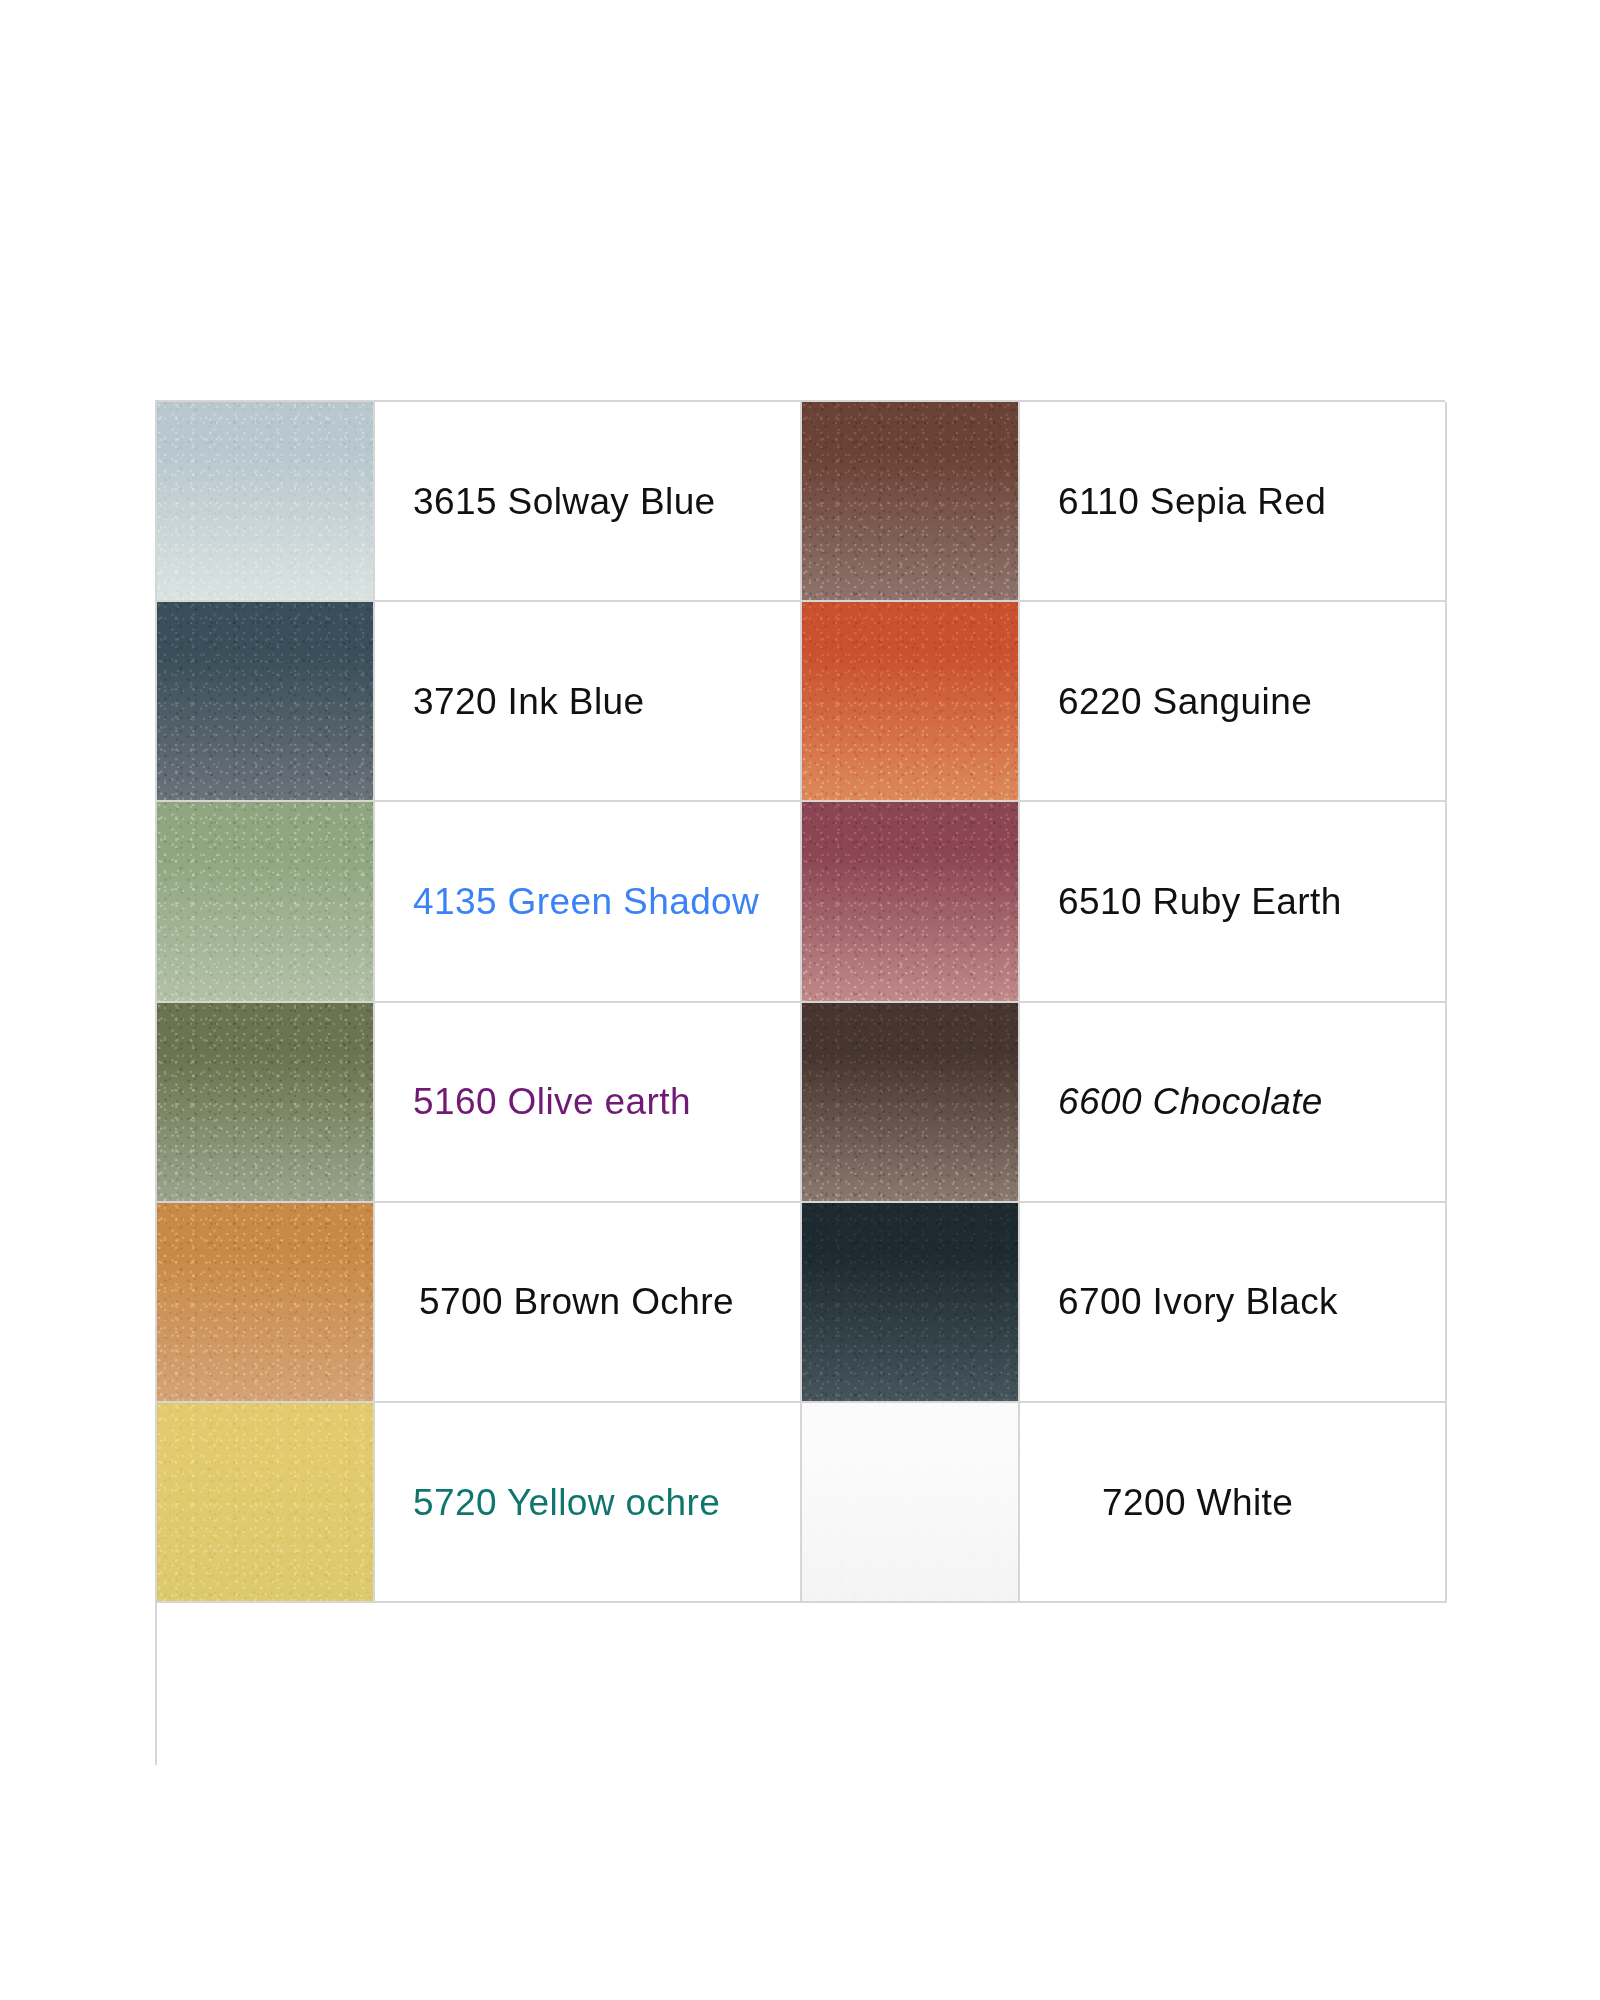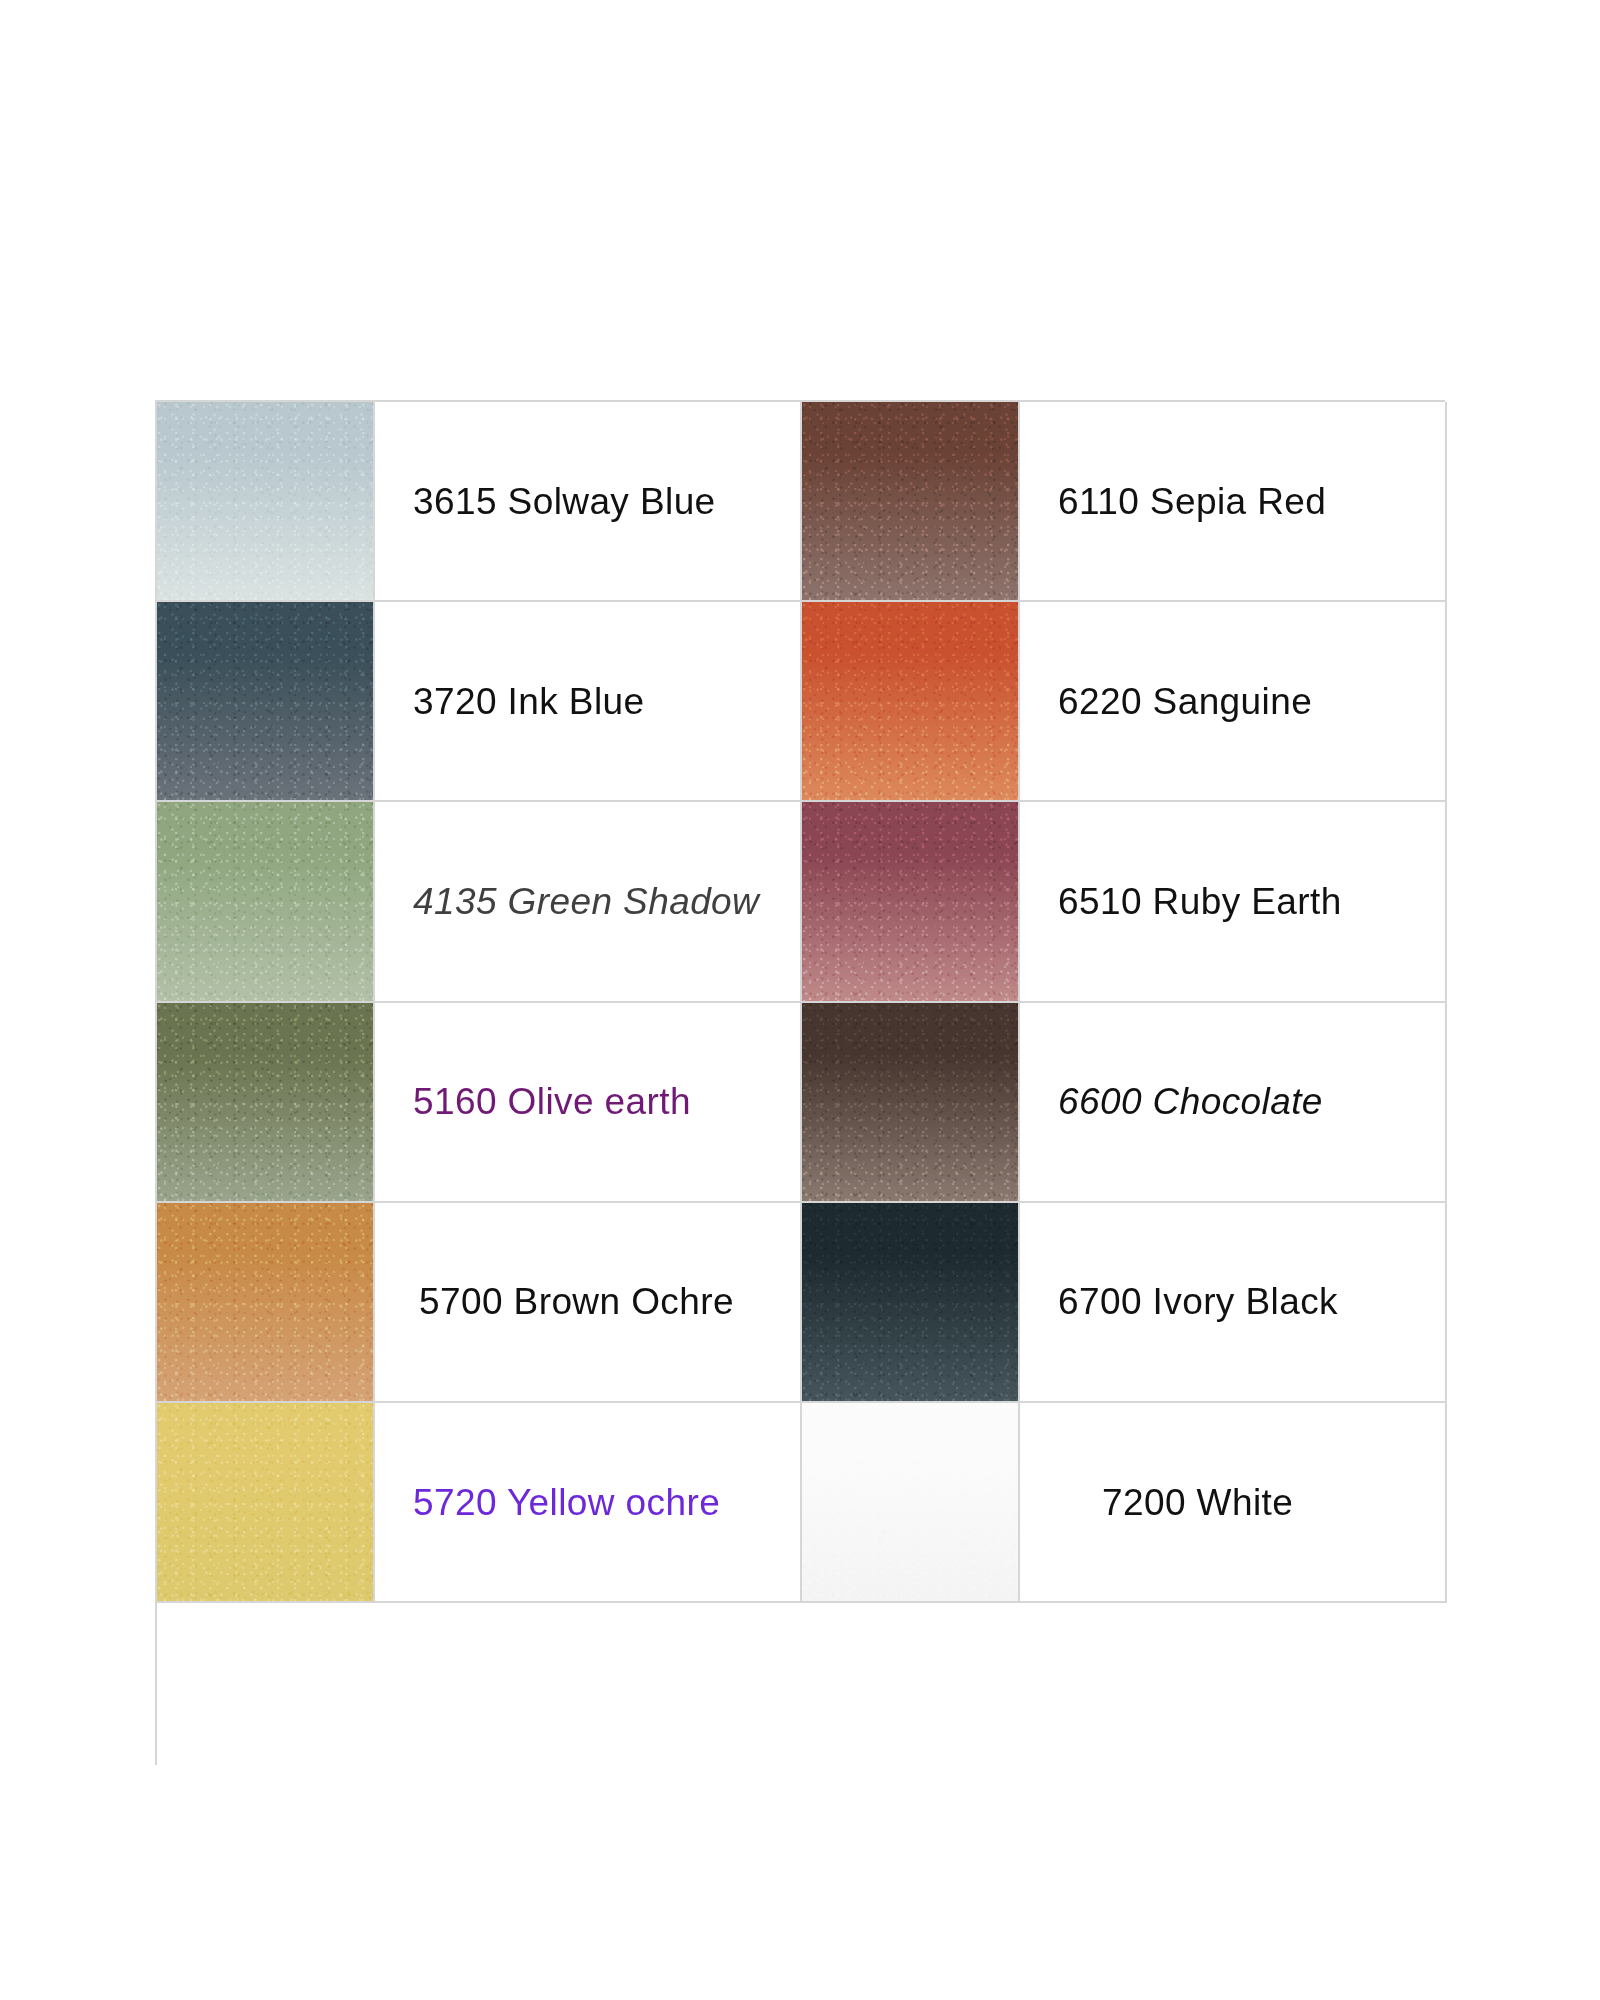--- a/index.html
+++ b/index.html
@@ -136,7 +136,7 @@
       <div class="chip" style="background: linear-gradient(rgb(143, 166, 128) 0%, rgb(143, 166, 128) 26%, rgb(179, 193, 168) 100%);"></div>
     </div>
     <div class="cell label" style="border-right-color: rgb(214, 214, 214); border-bottom-color: rgb(214, 214, 214);">
-      <span class="label-text" style="color: #404040; font-style: italic;">4135 Green Shadow</span>
+      <span class="label-text" style="color: #3b82f6;">4135 Green Shadow</span>
     </div>
     <div class="cell swatch" style="border-right-color: rgb(214, 214, 214); border-bottom-color: rgb(214, 214, 214);">
       <div class="chip" style="background: linear-gradient(rgb(138, 70, 83) 0%, rgb(138, 70, 83) 26%, rgb(192, 138, 138) 100%);"></div>

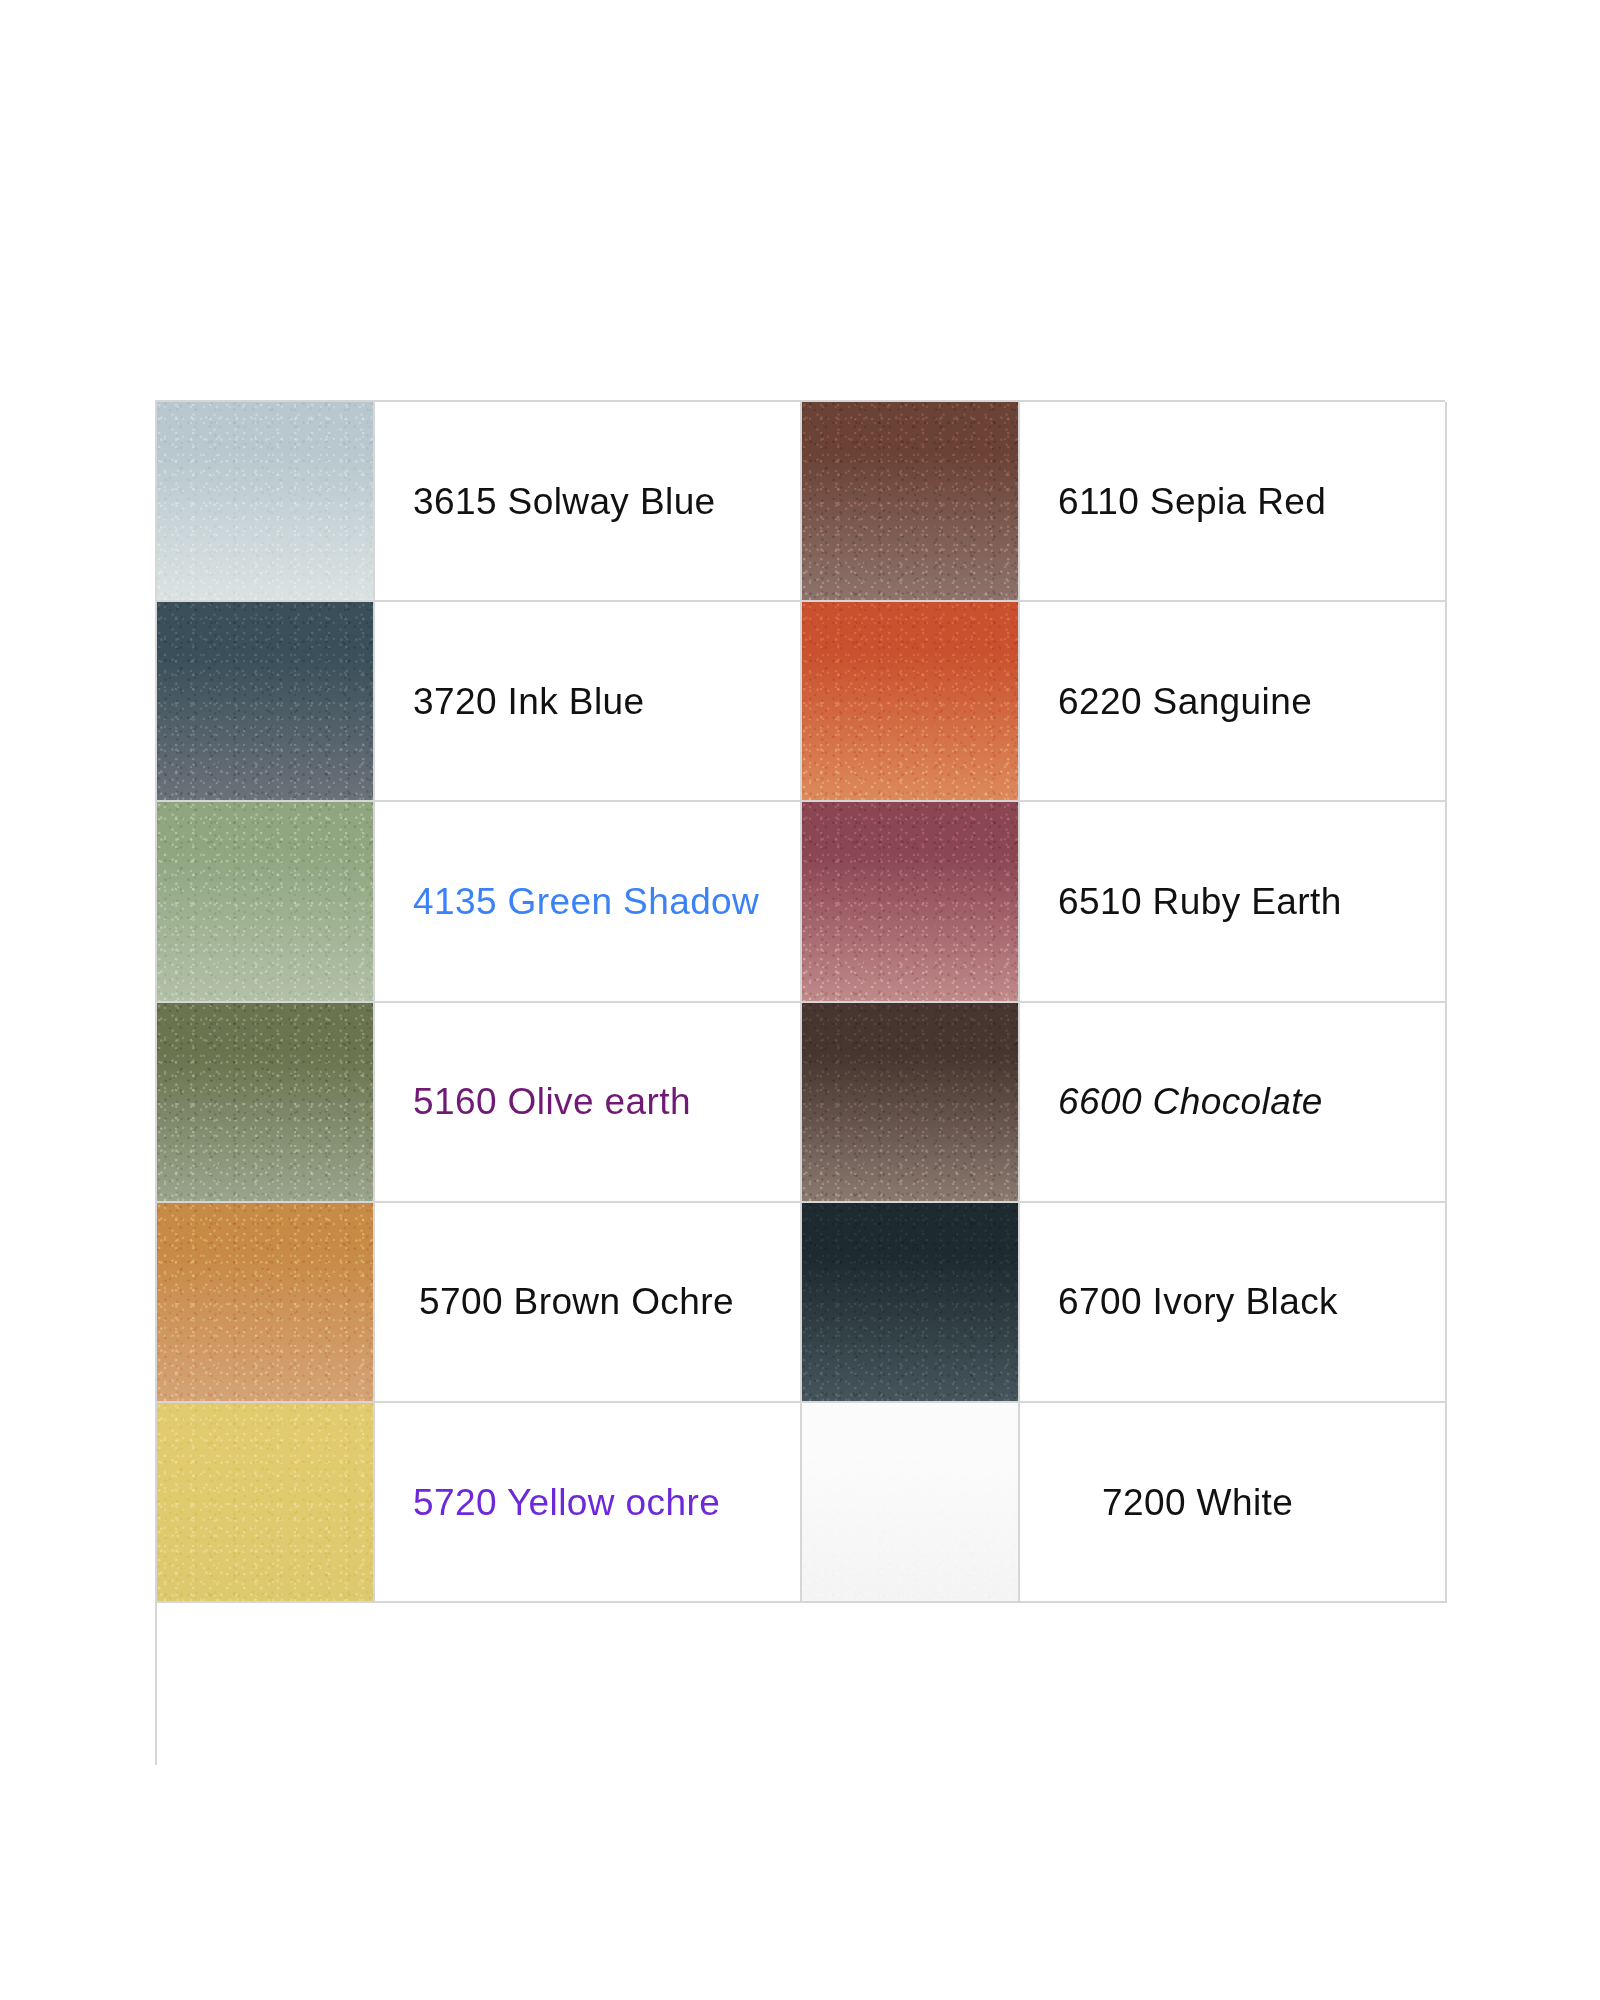--- a/index.html
+++ b/index.html
@@ -175,7 +175,7 @@
       <div class="chip" style="background: linear-gradient(rgb(226, 203, 110) 0%, rgb(226, 203, 110) 26%, rgb(221, 201, 110) 100%);"></div>
     </div>
     <div class="cell label" style="border-right-color: rgb(214, 214, 214); border-bottom-color: rgb(214, 214, 214);">
-      <span class="label-text" style="color: #6d28d9;">5720 Yellow ochre</span>
+      <span class="label-text" style="color: #0f766e;">5720 Yellow ochre</span>
     </div>
     <div class="cell swatch" style="border-right-color: rgb(214, 214, 214); border-bottom-color: rgb(214, 214, 214);">
       <div class="chip" style="background: linear-gradient(rgb(251, 251, 251) 0%, rgb(251, 251, 251) 26%, rgb(244, 244, 244) 100%);"></div>

